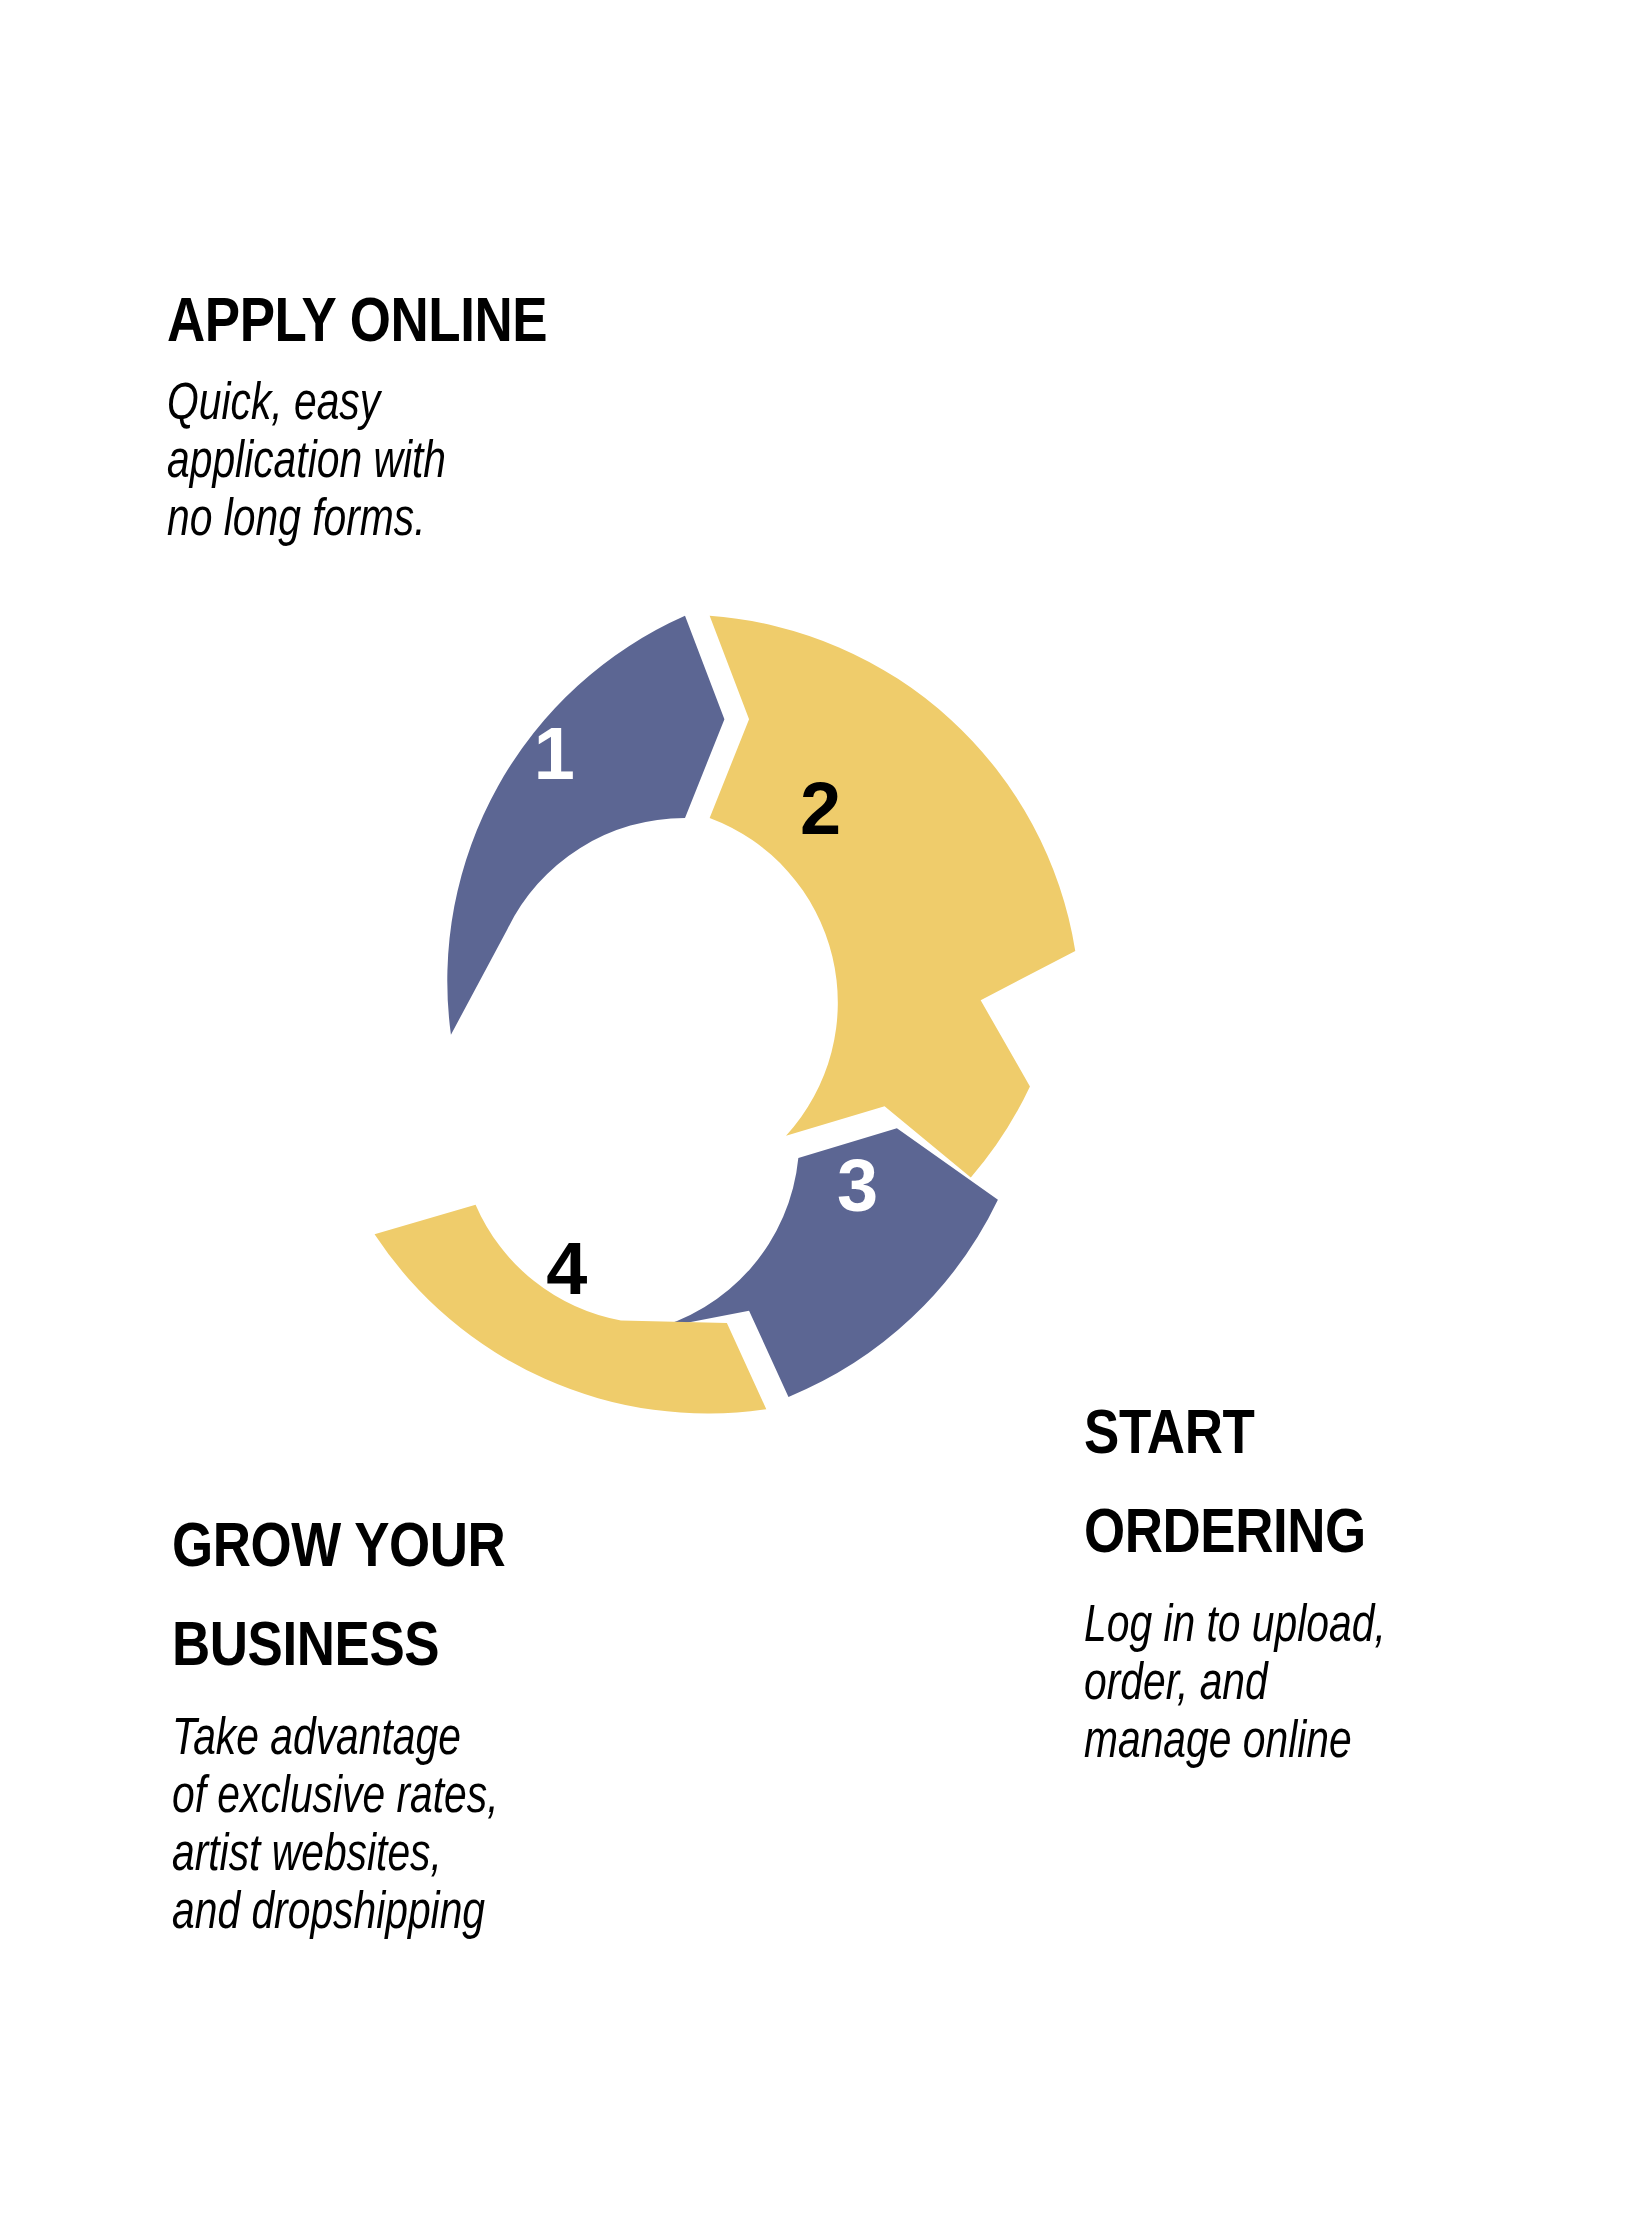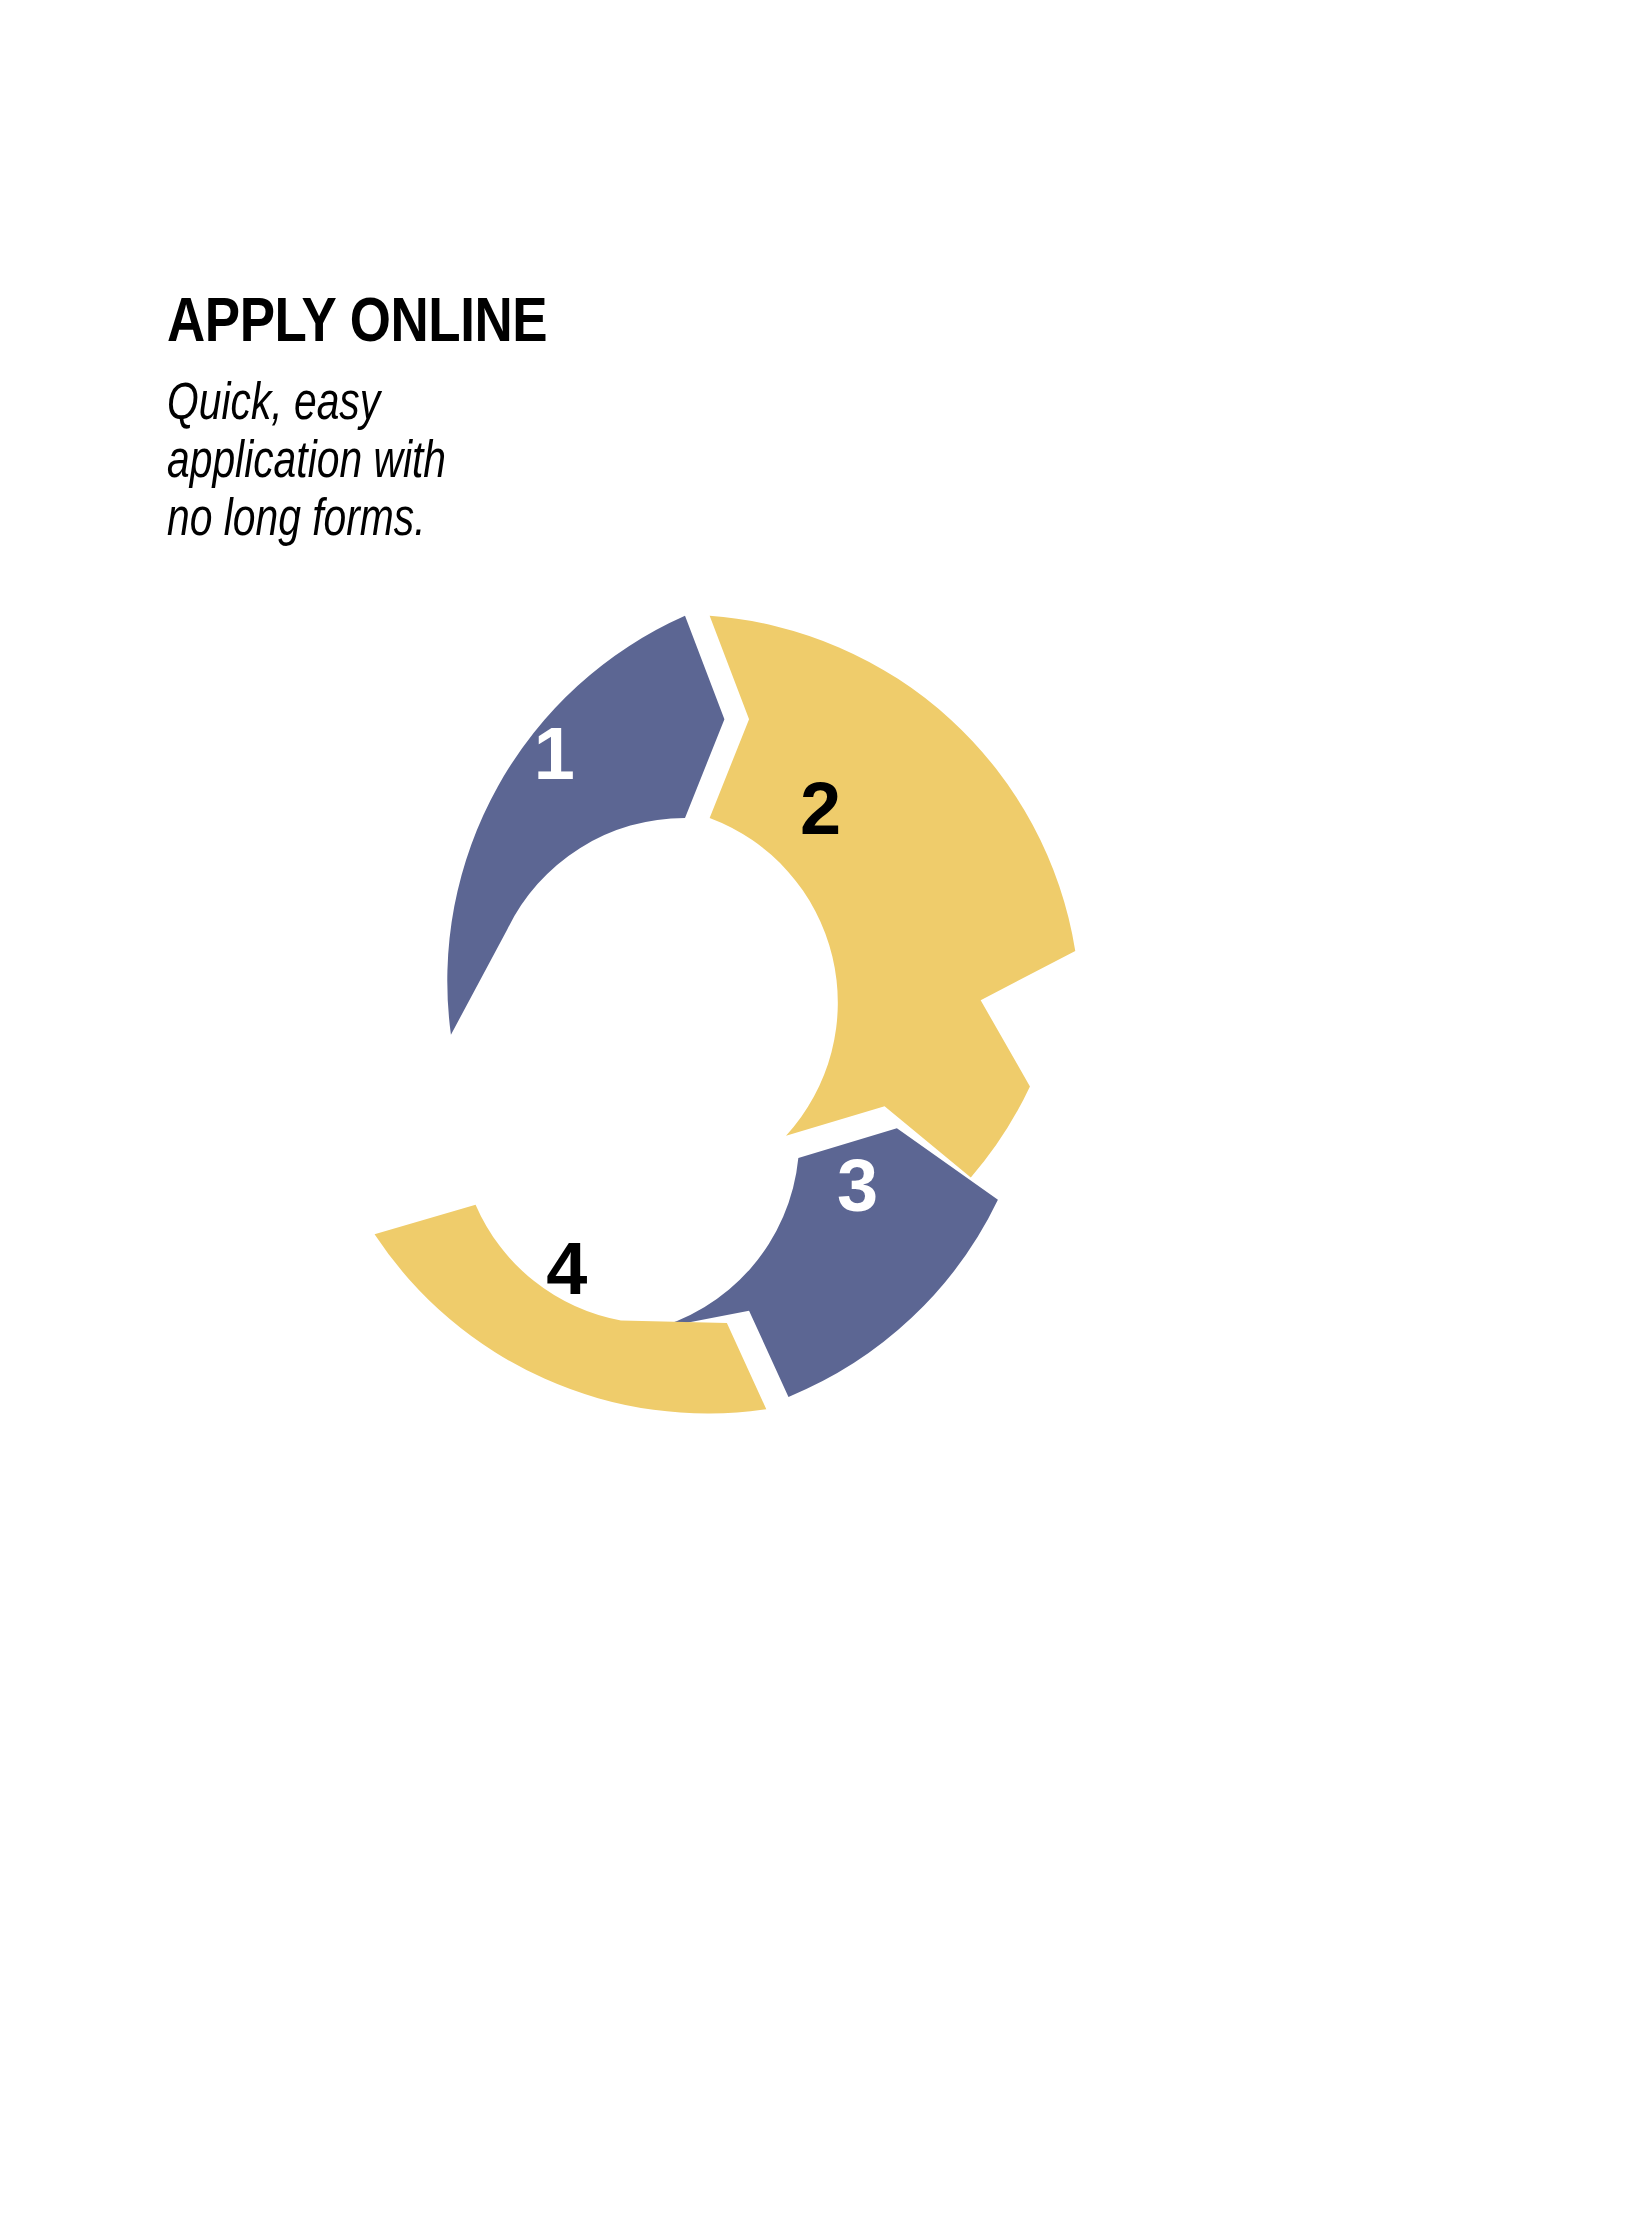--- a/index.html
+++ b/index.html
@@ -94,6 +94,13 @@
   </div>
 
 
+  <div class="block" id="block-ordering">
+    <div class="block-title">START
+ORDERING</div>
+    <div class="block-body">Log in to upload,
+order, and
+manage online</div>
+  </div>
 
 
   <div id="donut-wrap">

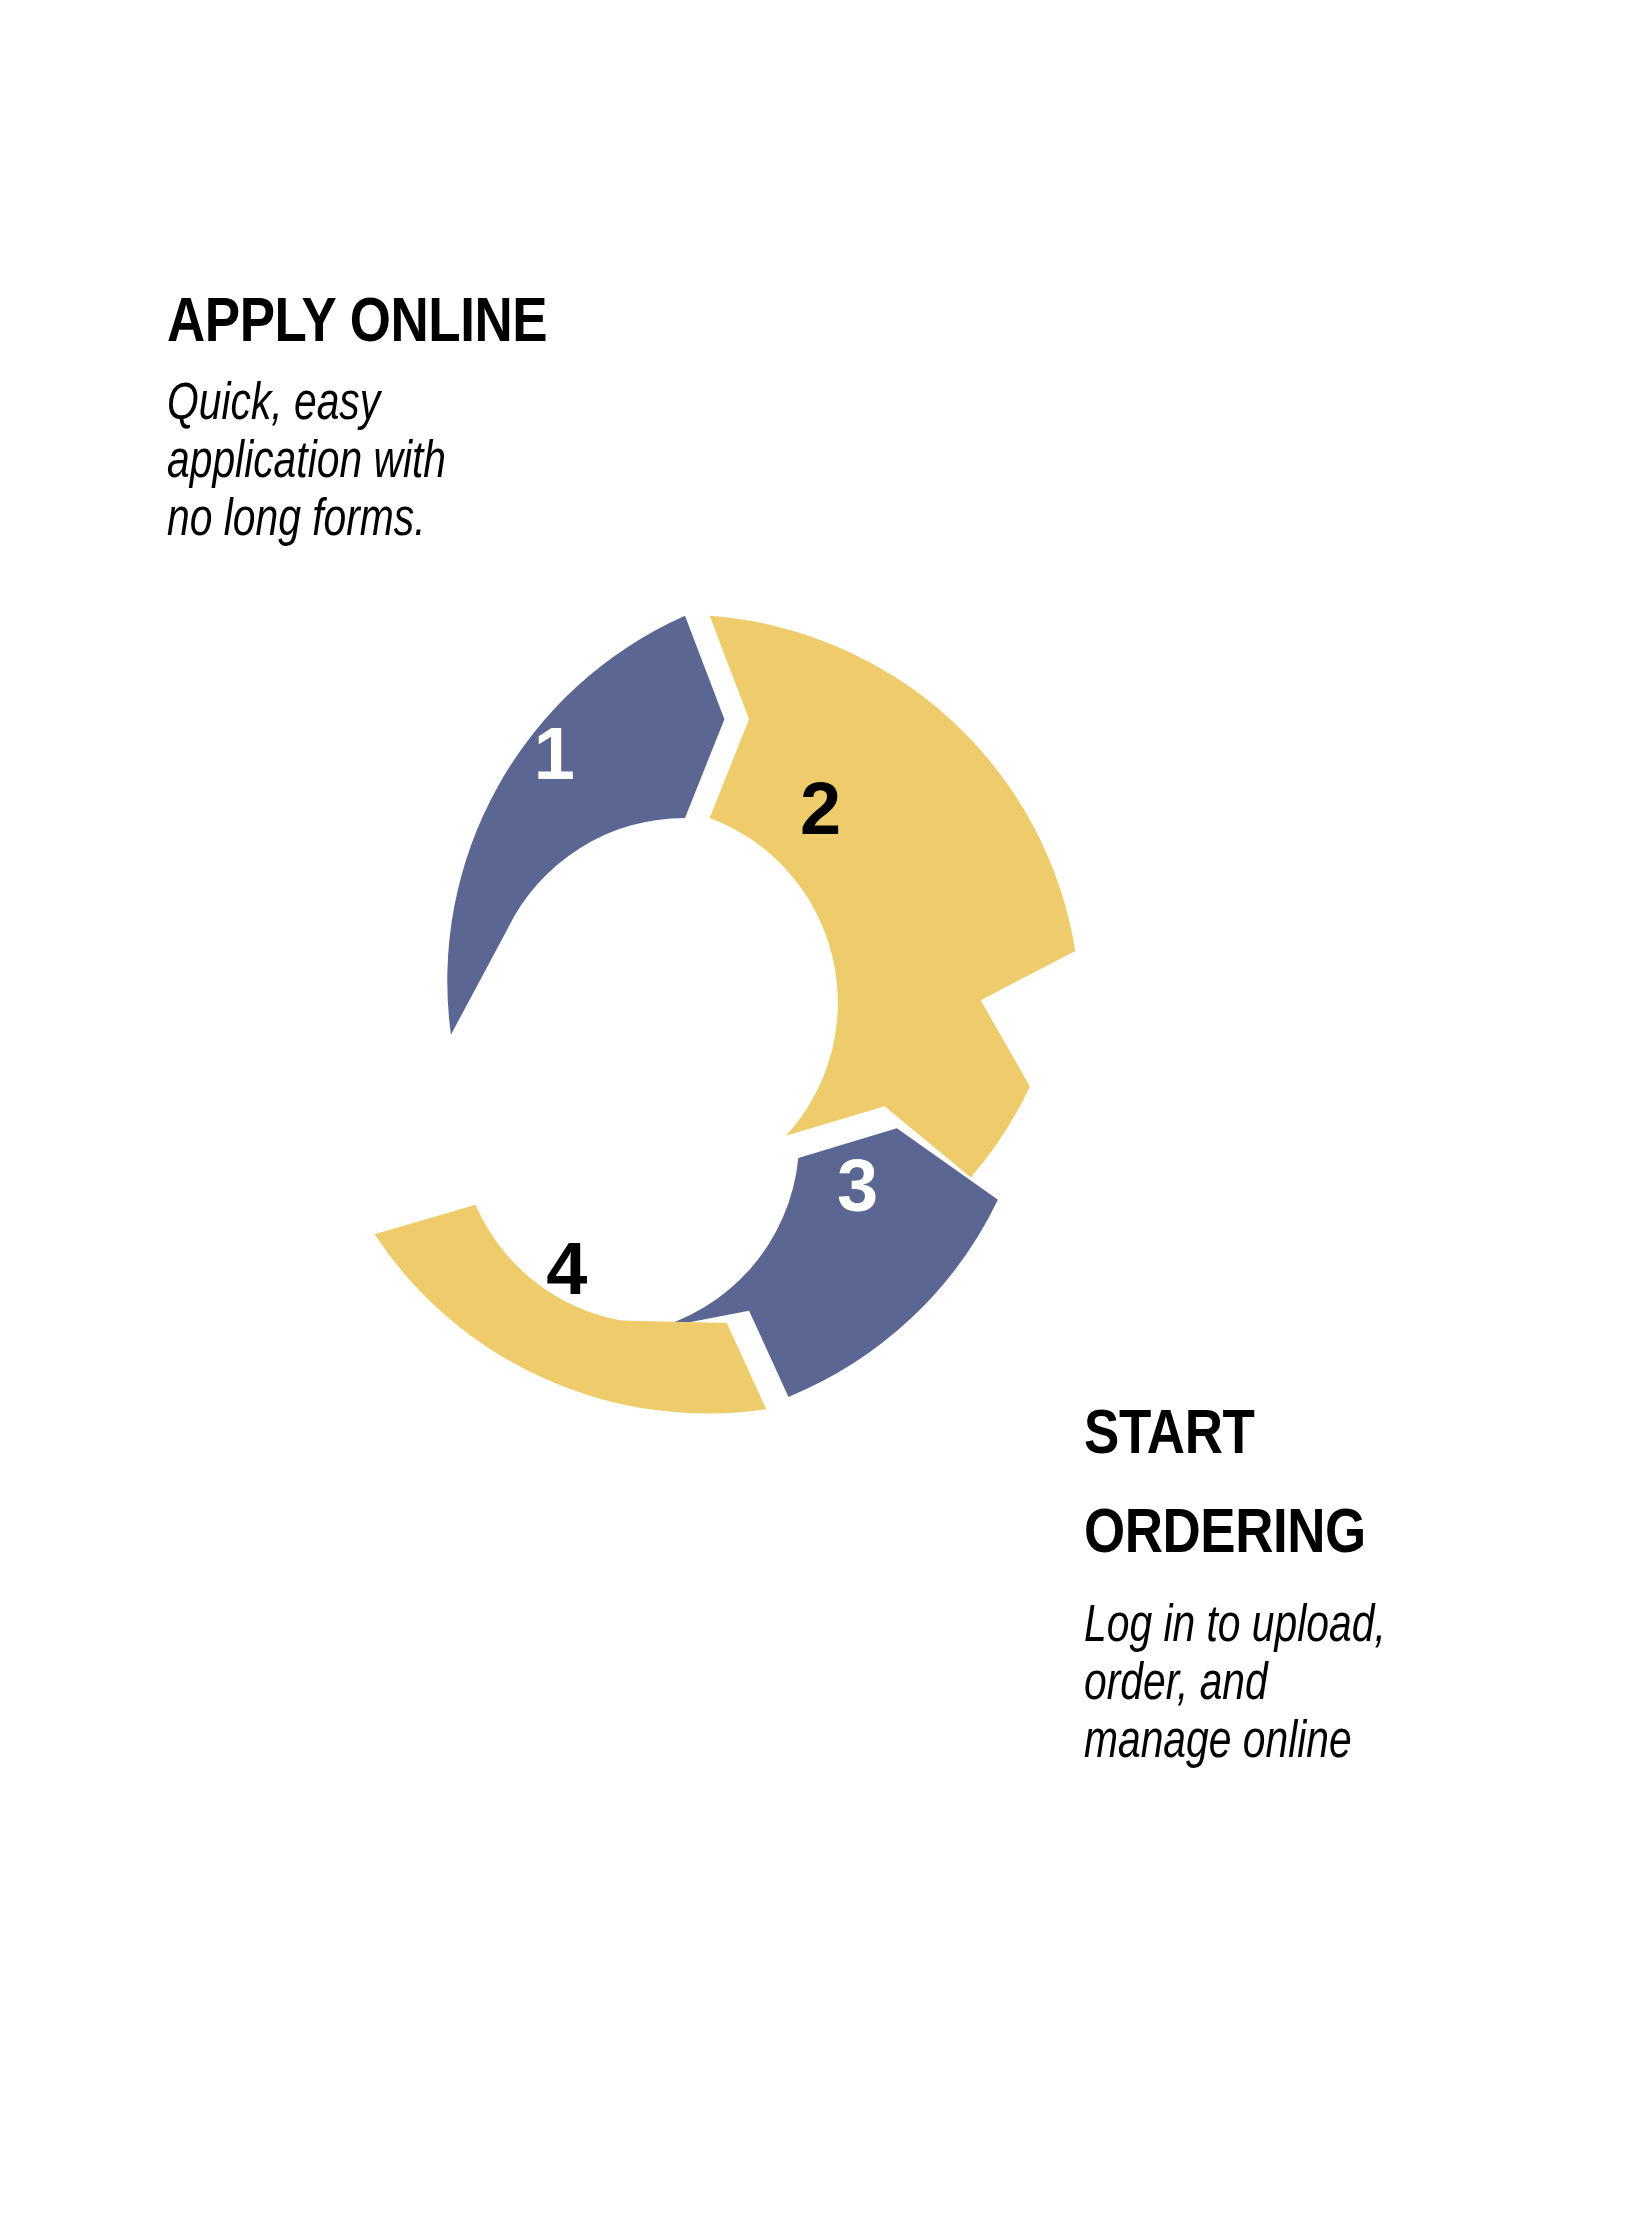--- a/index.html
+++ b/index.html
@@ -102,6 +102,14 @@
 manage online</div>
   </div>
 
+  <div class="block" id="block-grow">
+    <div class="block-title">GROW YOUR
+BUSINESS</div>
+    <div class="block-body">Take advantage
+of exclusive rates,
+artist websites,
+and dropshipping</div>
+  </div>
 
   <div id="donut-wrap">
     <svg id="donut-svg" viewBox="0 0 1660 1660" xmlns="http://www.w3.org/2000/svg">

